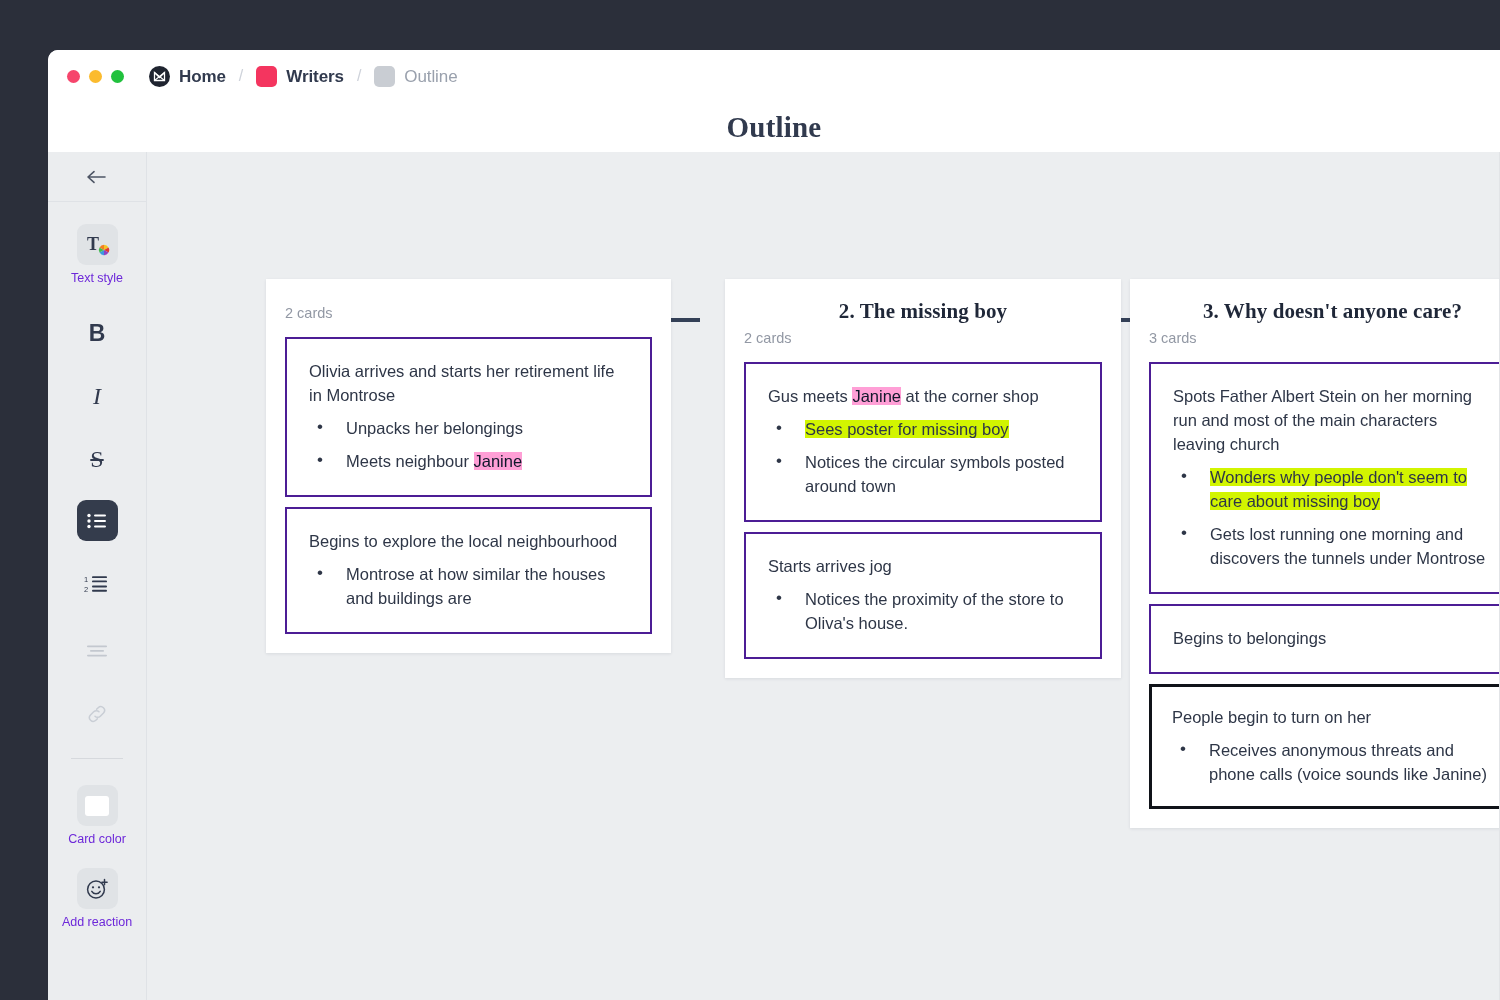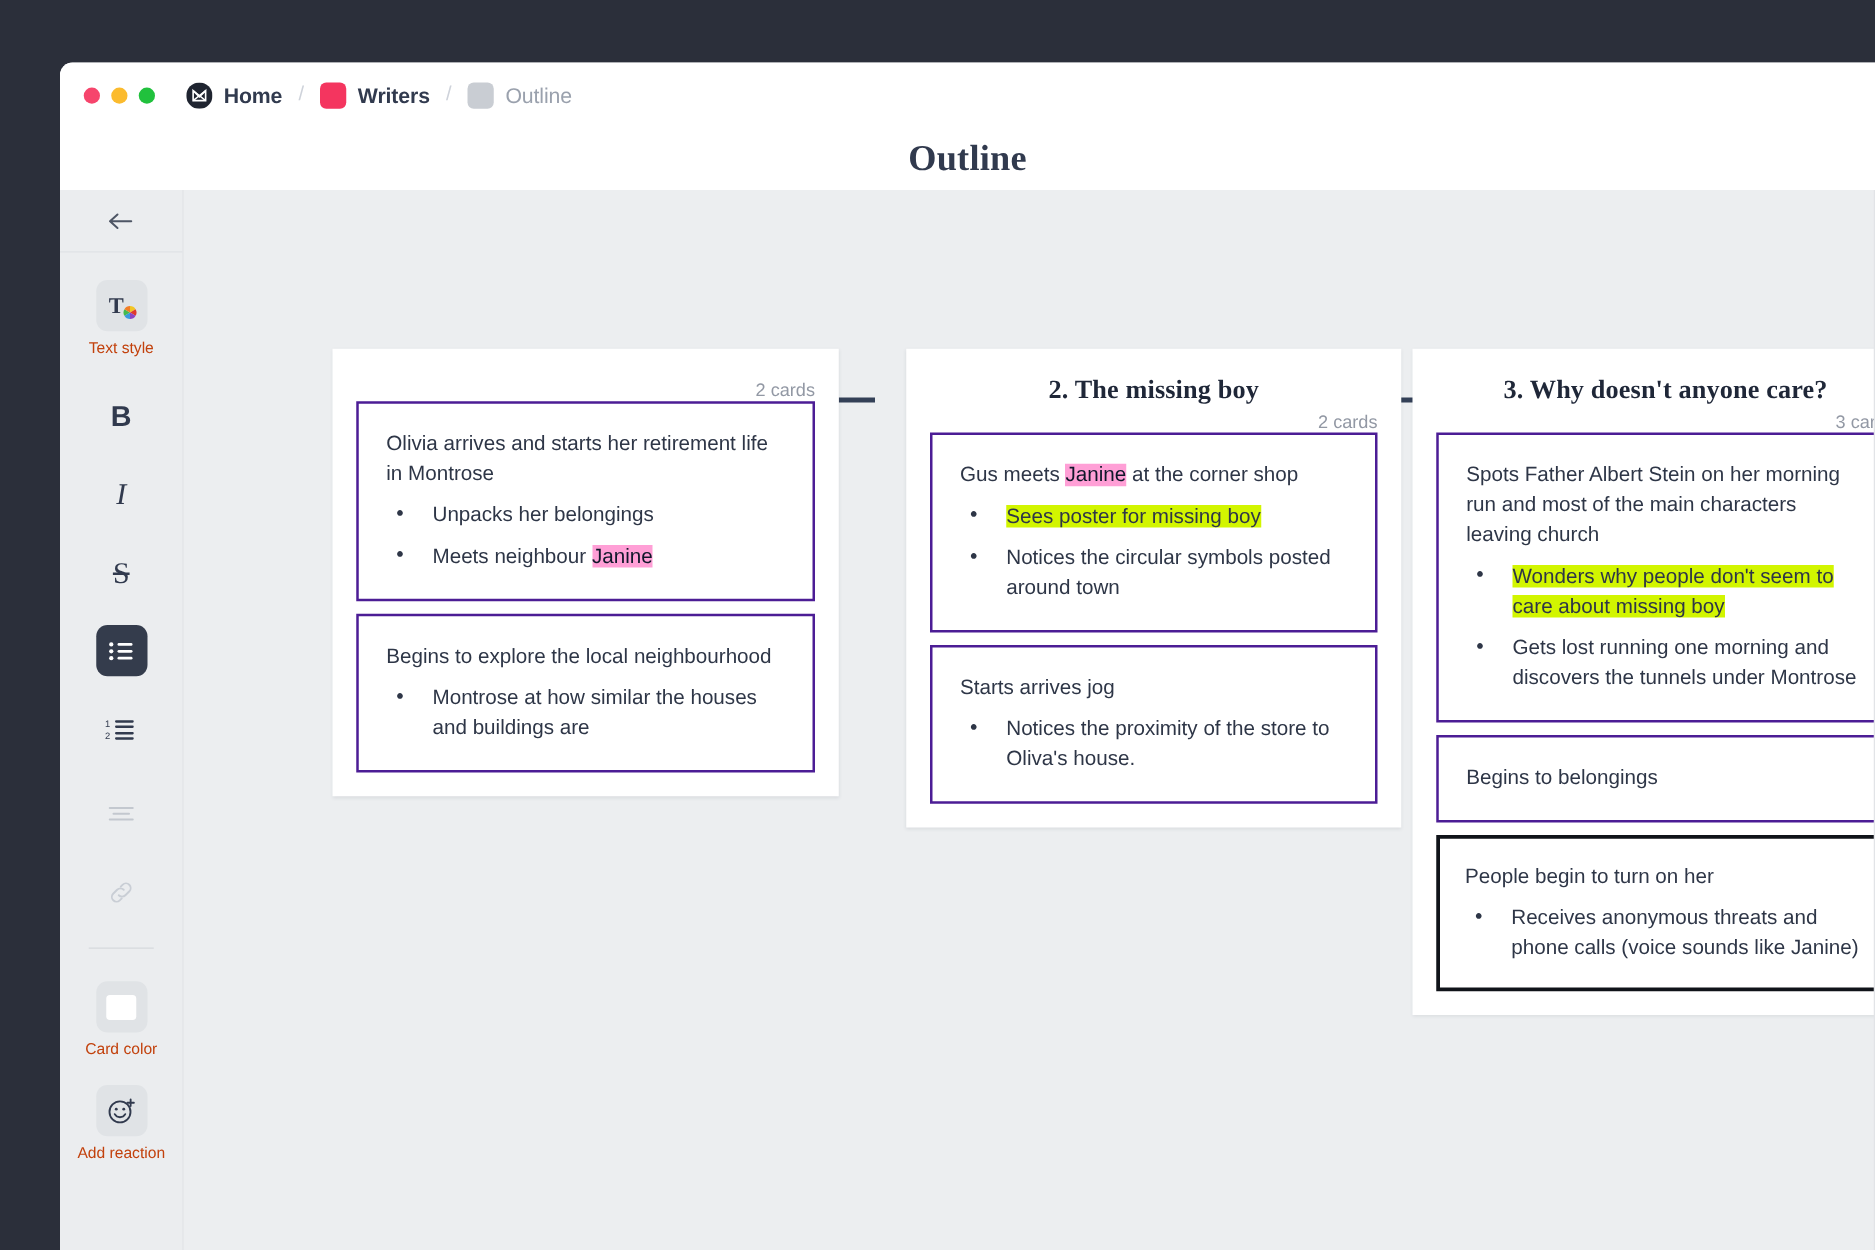--- a/index.html
+++ b/index.html
@@ -138,7 +138,7 @@
   .tool-btn.active { background: #343c4c; }
   .tool-caption {
     font-size: 12.5px;
-    color: #c2410c;
+    color: #6d28d9;
     margin-top: 6px;
   }
   .tool-glyph {

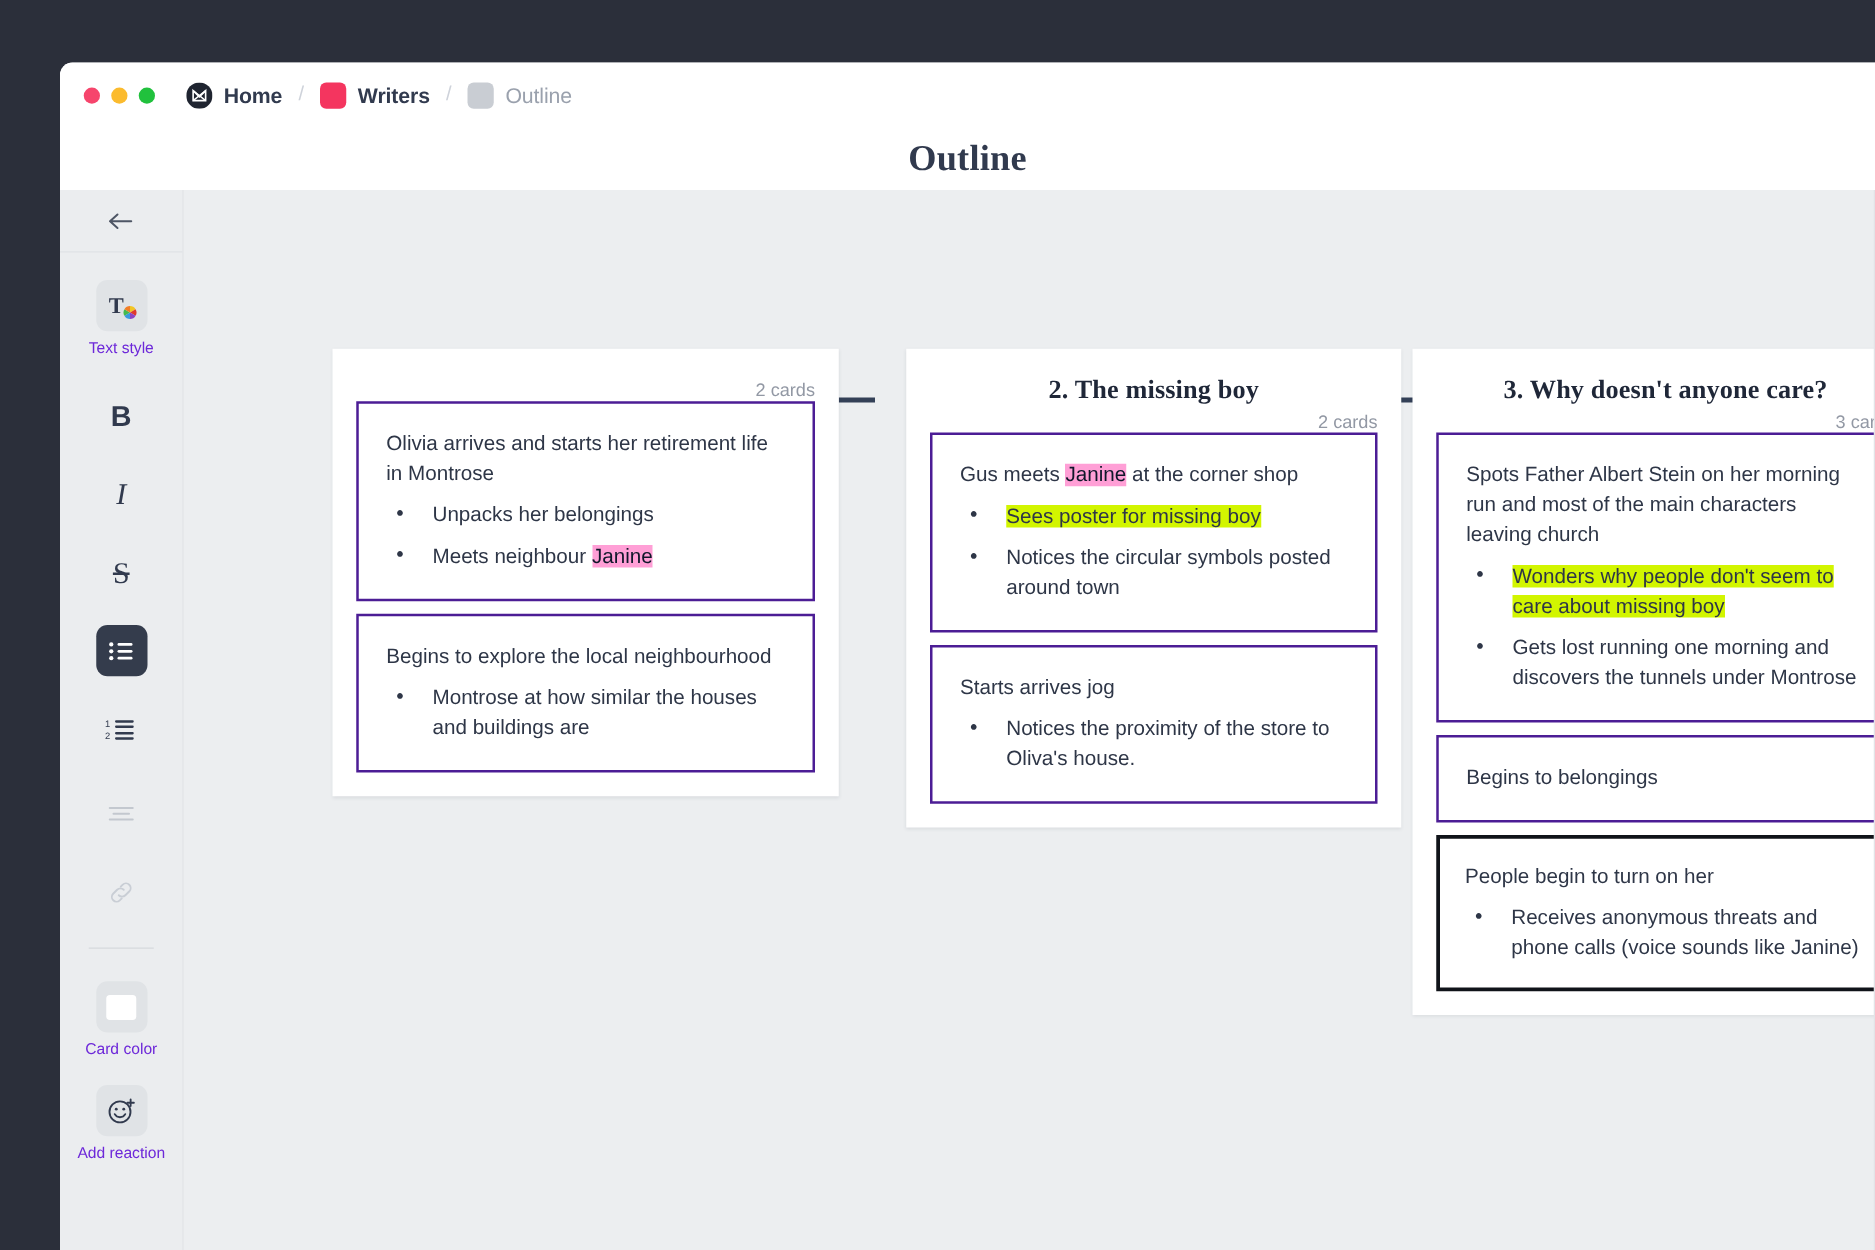--- a/index.html
+++ b/index.html
@@ -178,8 +178,9 @@
   .col-count {
     font-size: 14.5px;
     color: #9298a4;
-    text-align: right;
+    text-align: left;
     margin-top: 6px;
+    margin-bottom: 16px;
   }
 
   .card {

